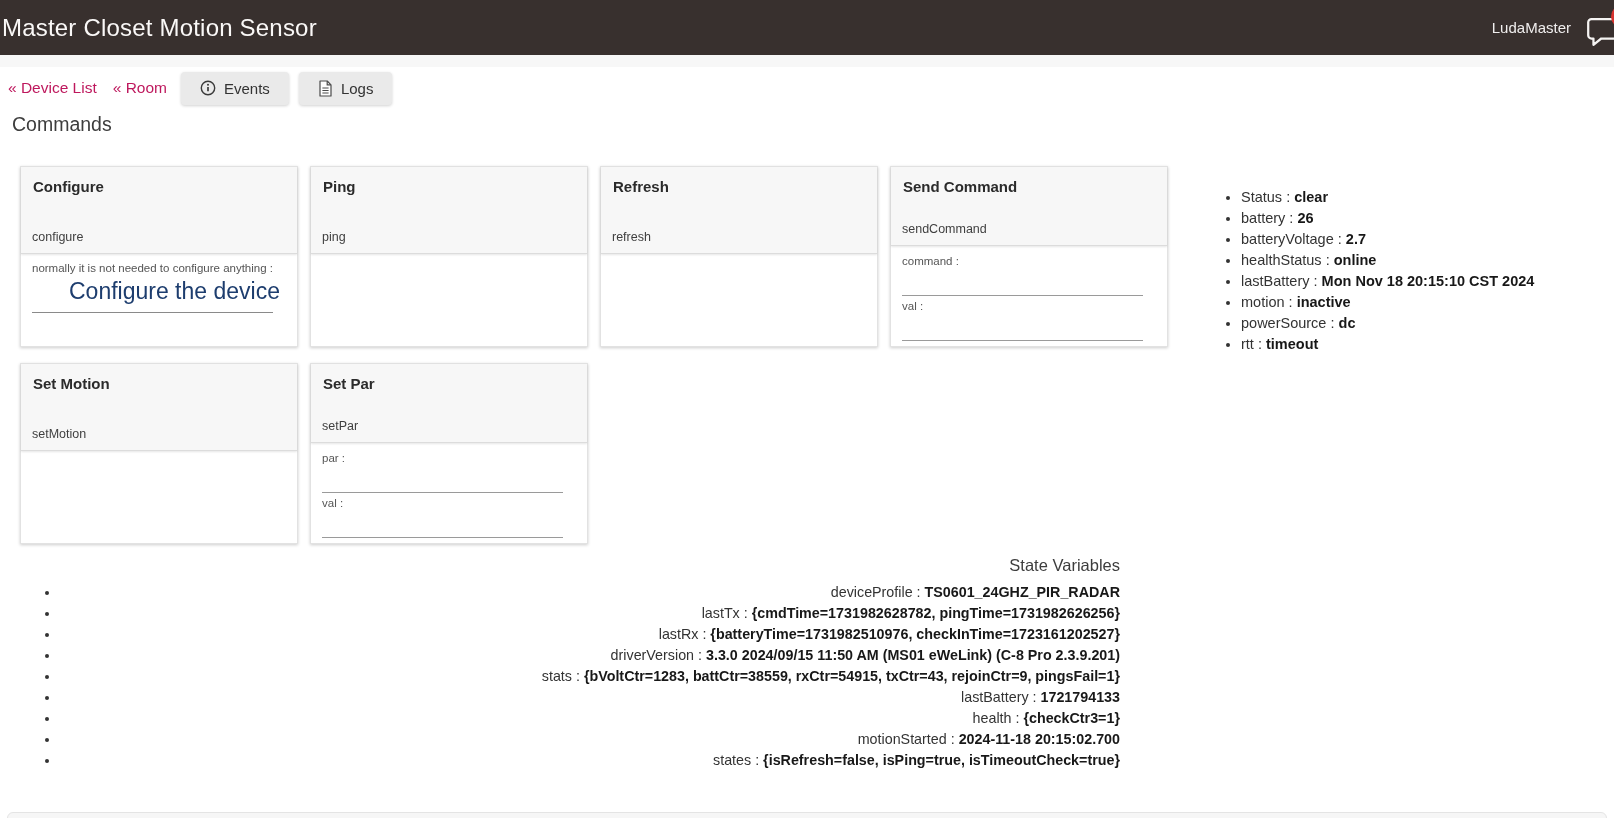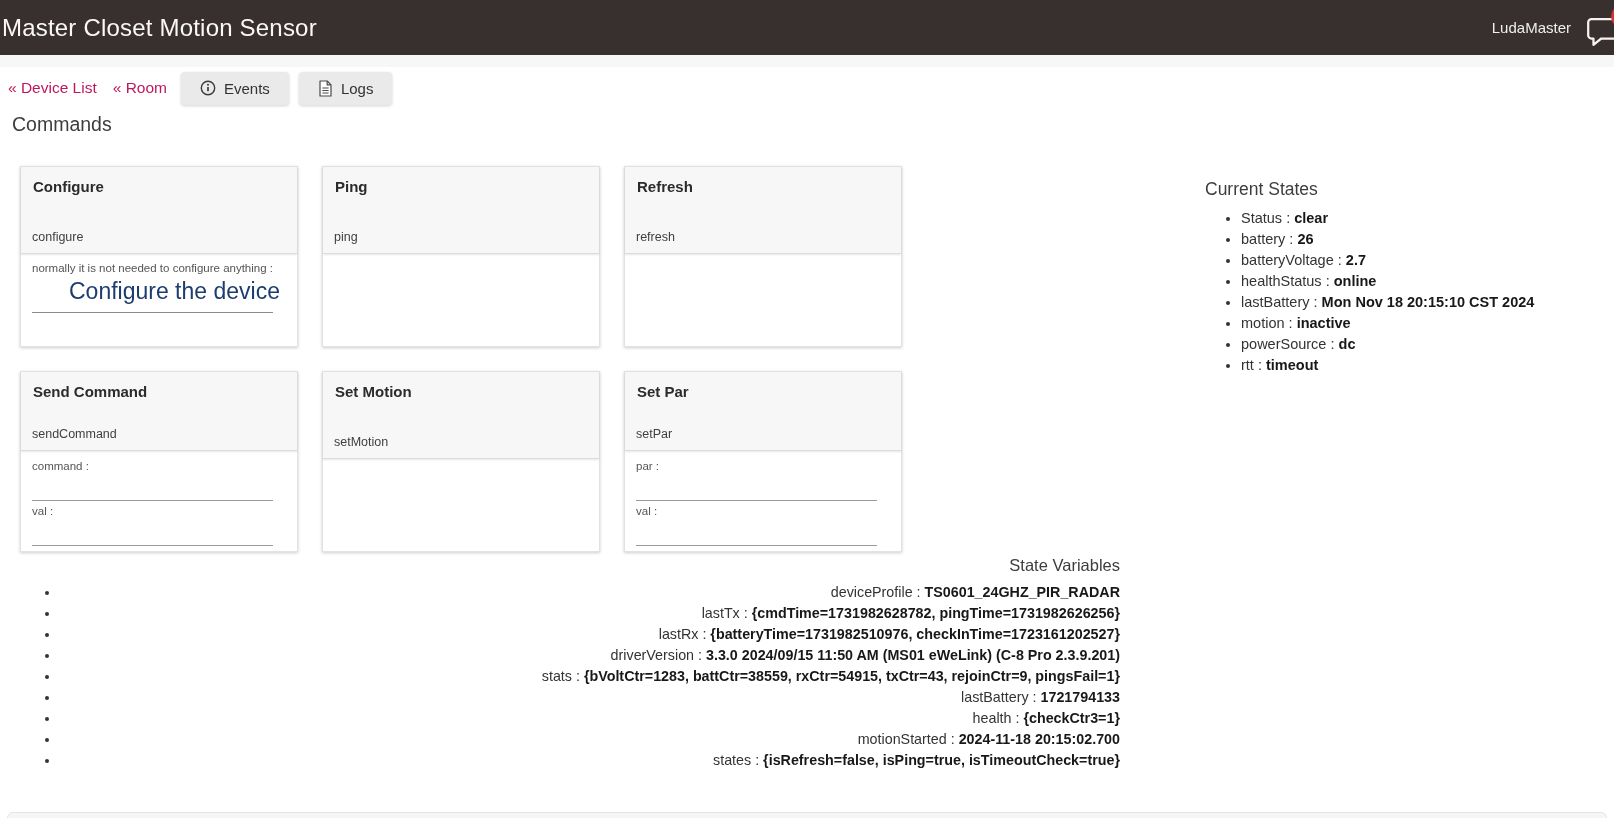--- a/index.html
+++ b/index.html
@@ -45,7 +45,7 @@
   .commands-heading { position:absolute; left:12px; top:113px; font-size:19.5px; color:#3d3d3d; }
   .cards-wrap {
     position:absolute; left:20px; top:166px; width:1160px;
-    display:flex; flex-wrap:wrap; column-gap:12px; row-gap:16px;gap:24px;
+    display:flex; flex-wrap:wrap; column-gap:12px; row-gap:16px;
   }
   .card {
     width:278px; height:181px; background:#fff; box-sizing:border-box;

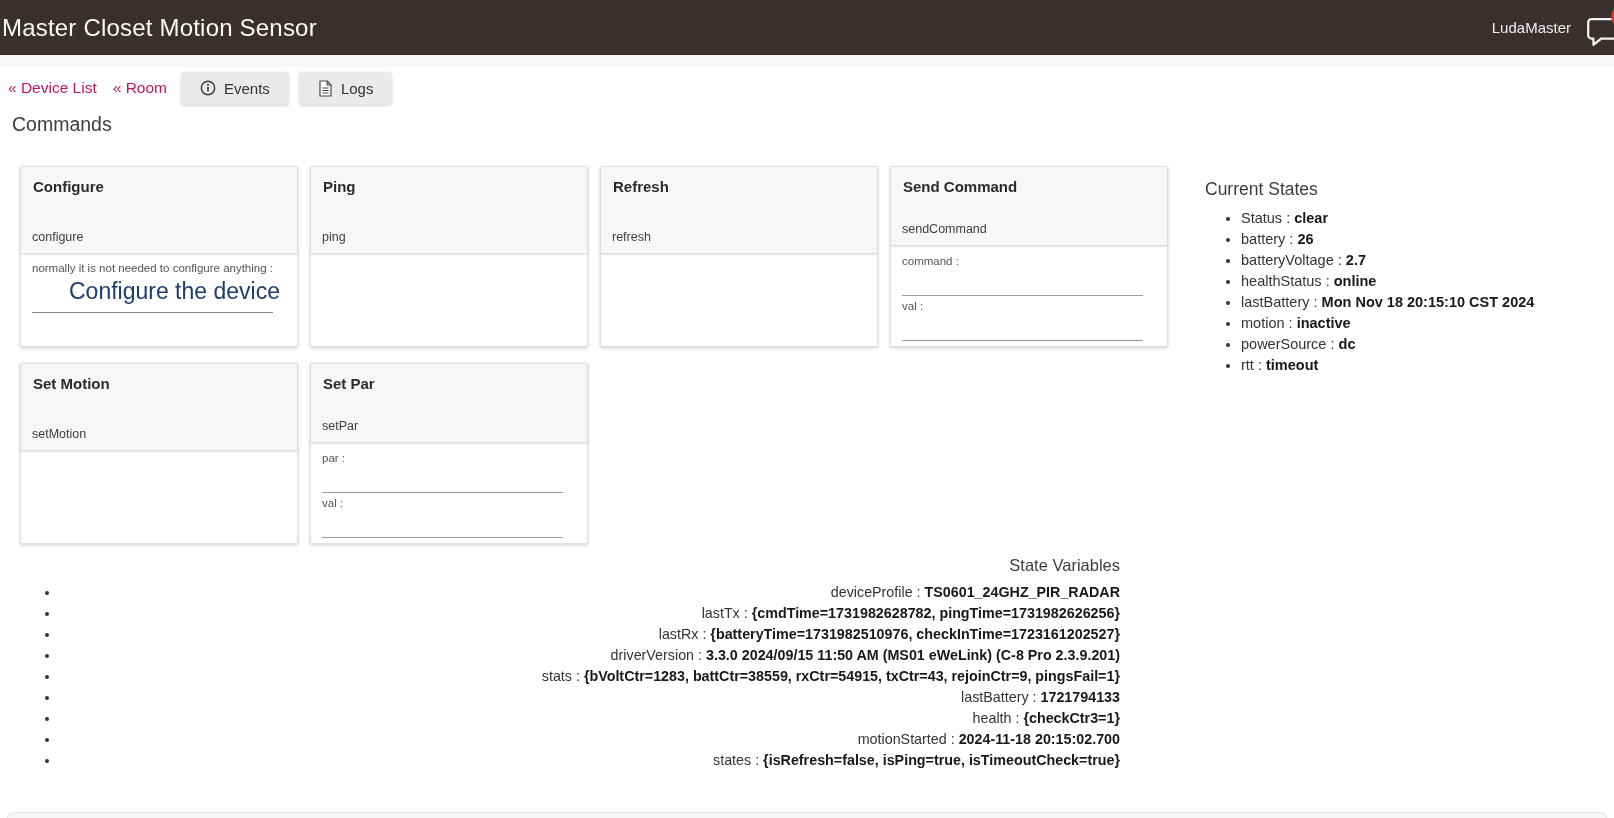--- a/index.html
+++ b/index.html
@@ -201,7 +201,6 @@
 </div>
 
 <div class="current-states">
-  <div class="panel-heading">Current States</div>
   <ul class="kv-list">
 
       <li><span class="sv-name">Status</span><span class="sv-sep"> : </span><span class="sv-val">clear</span></li>

